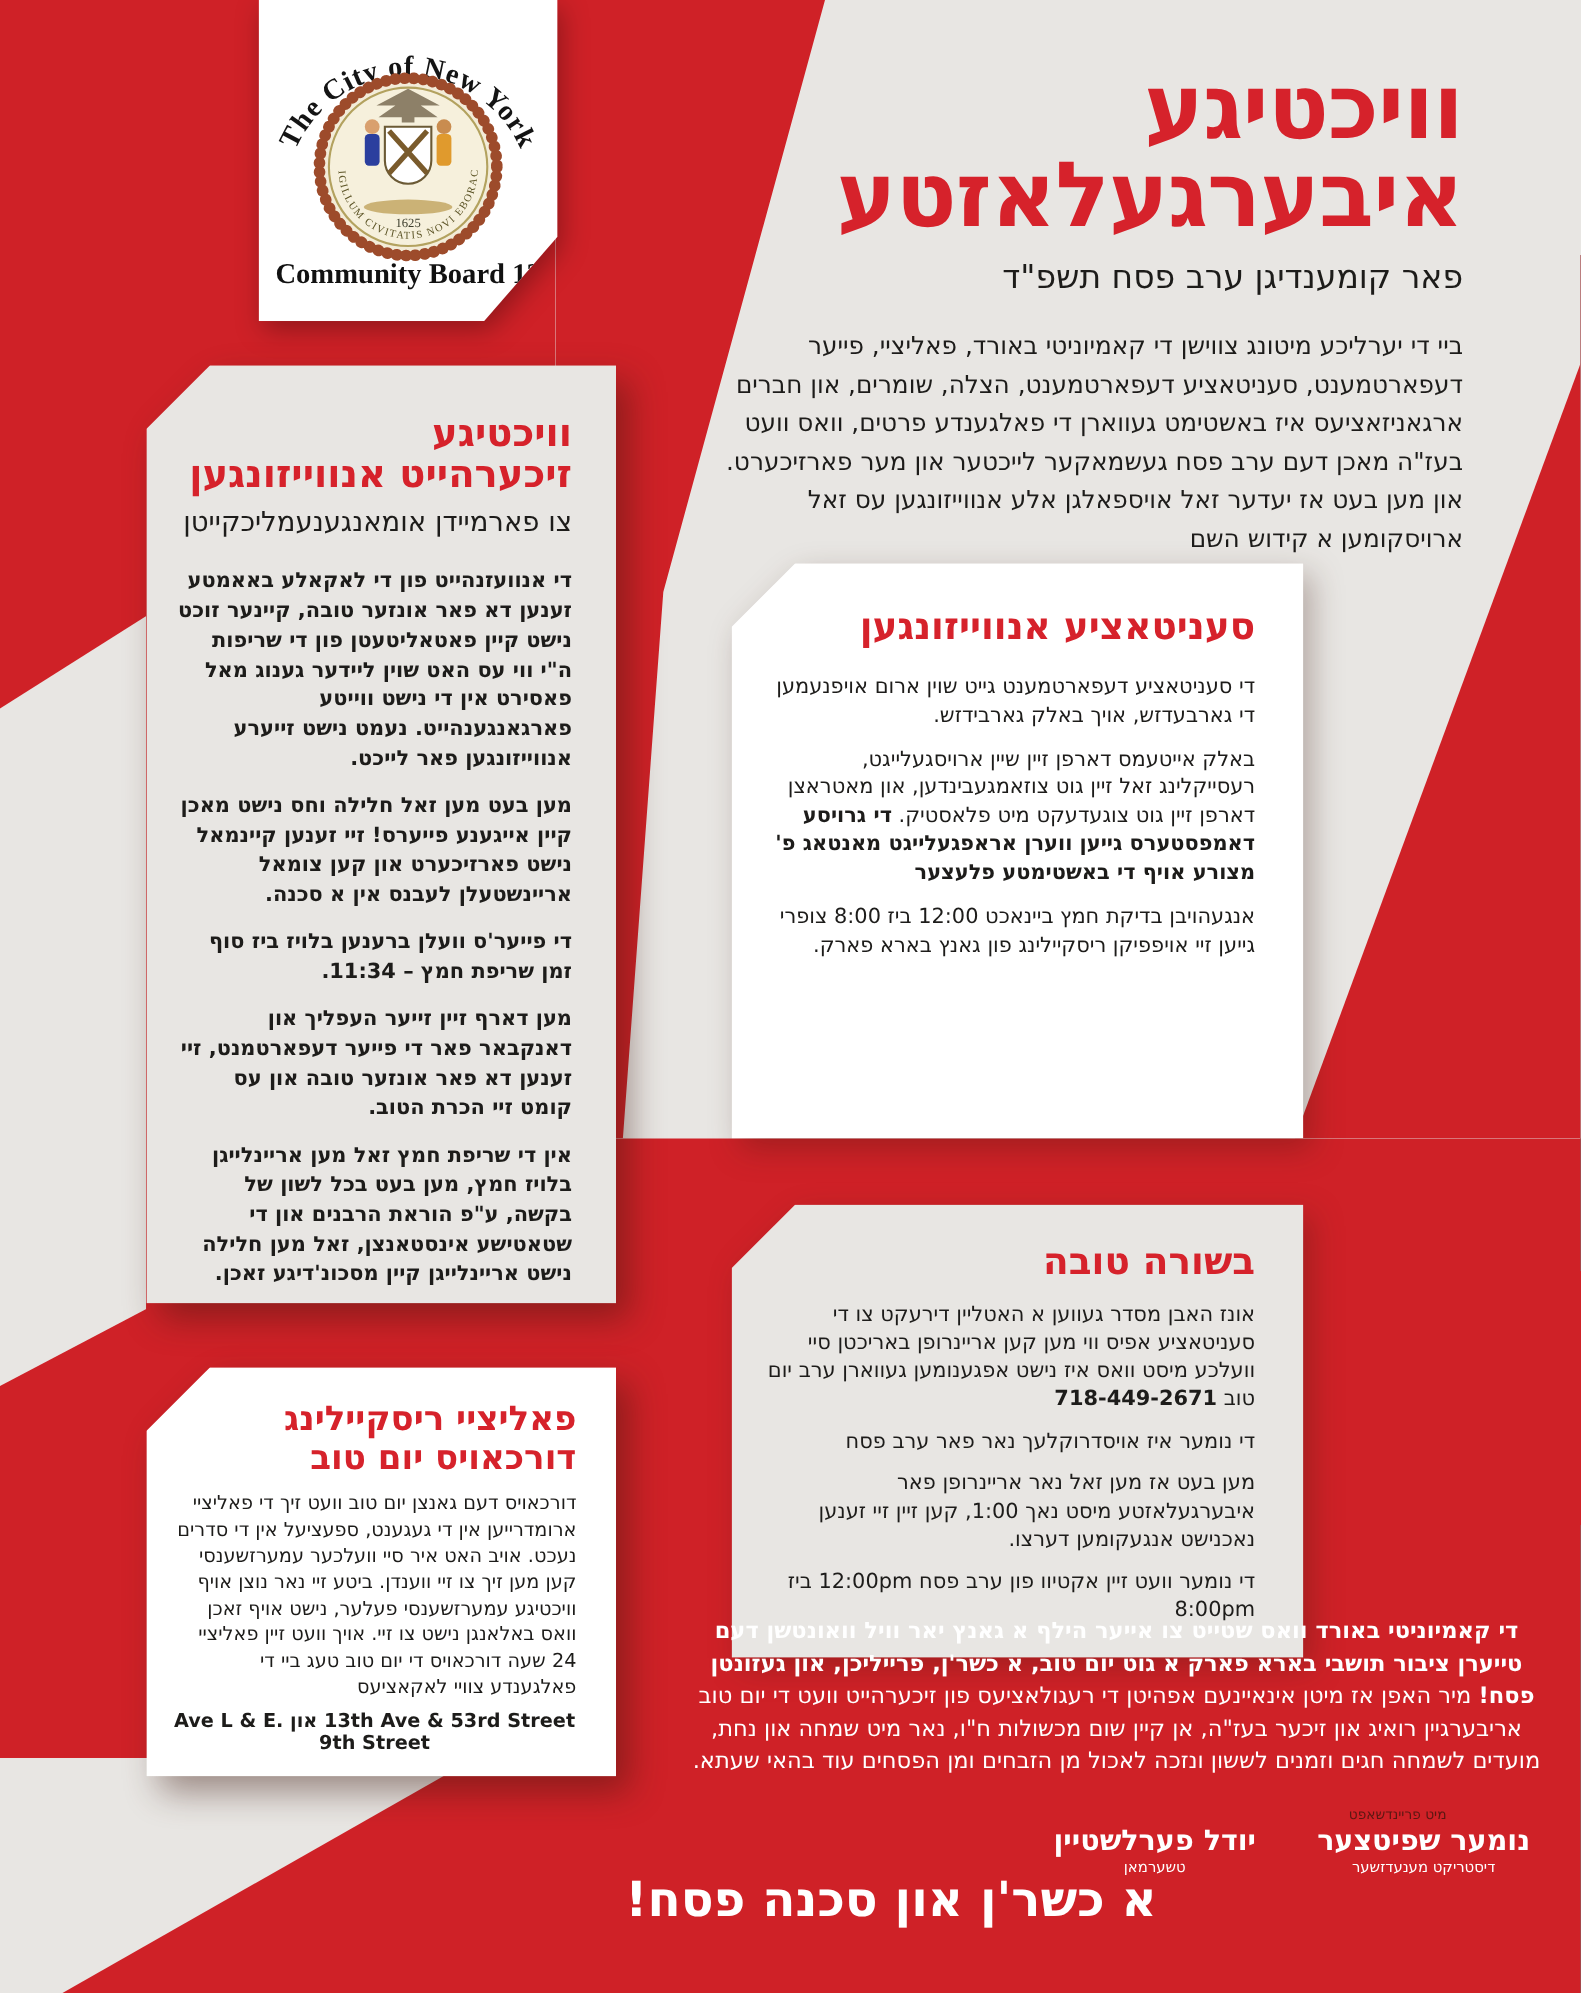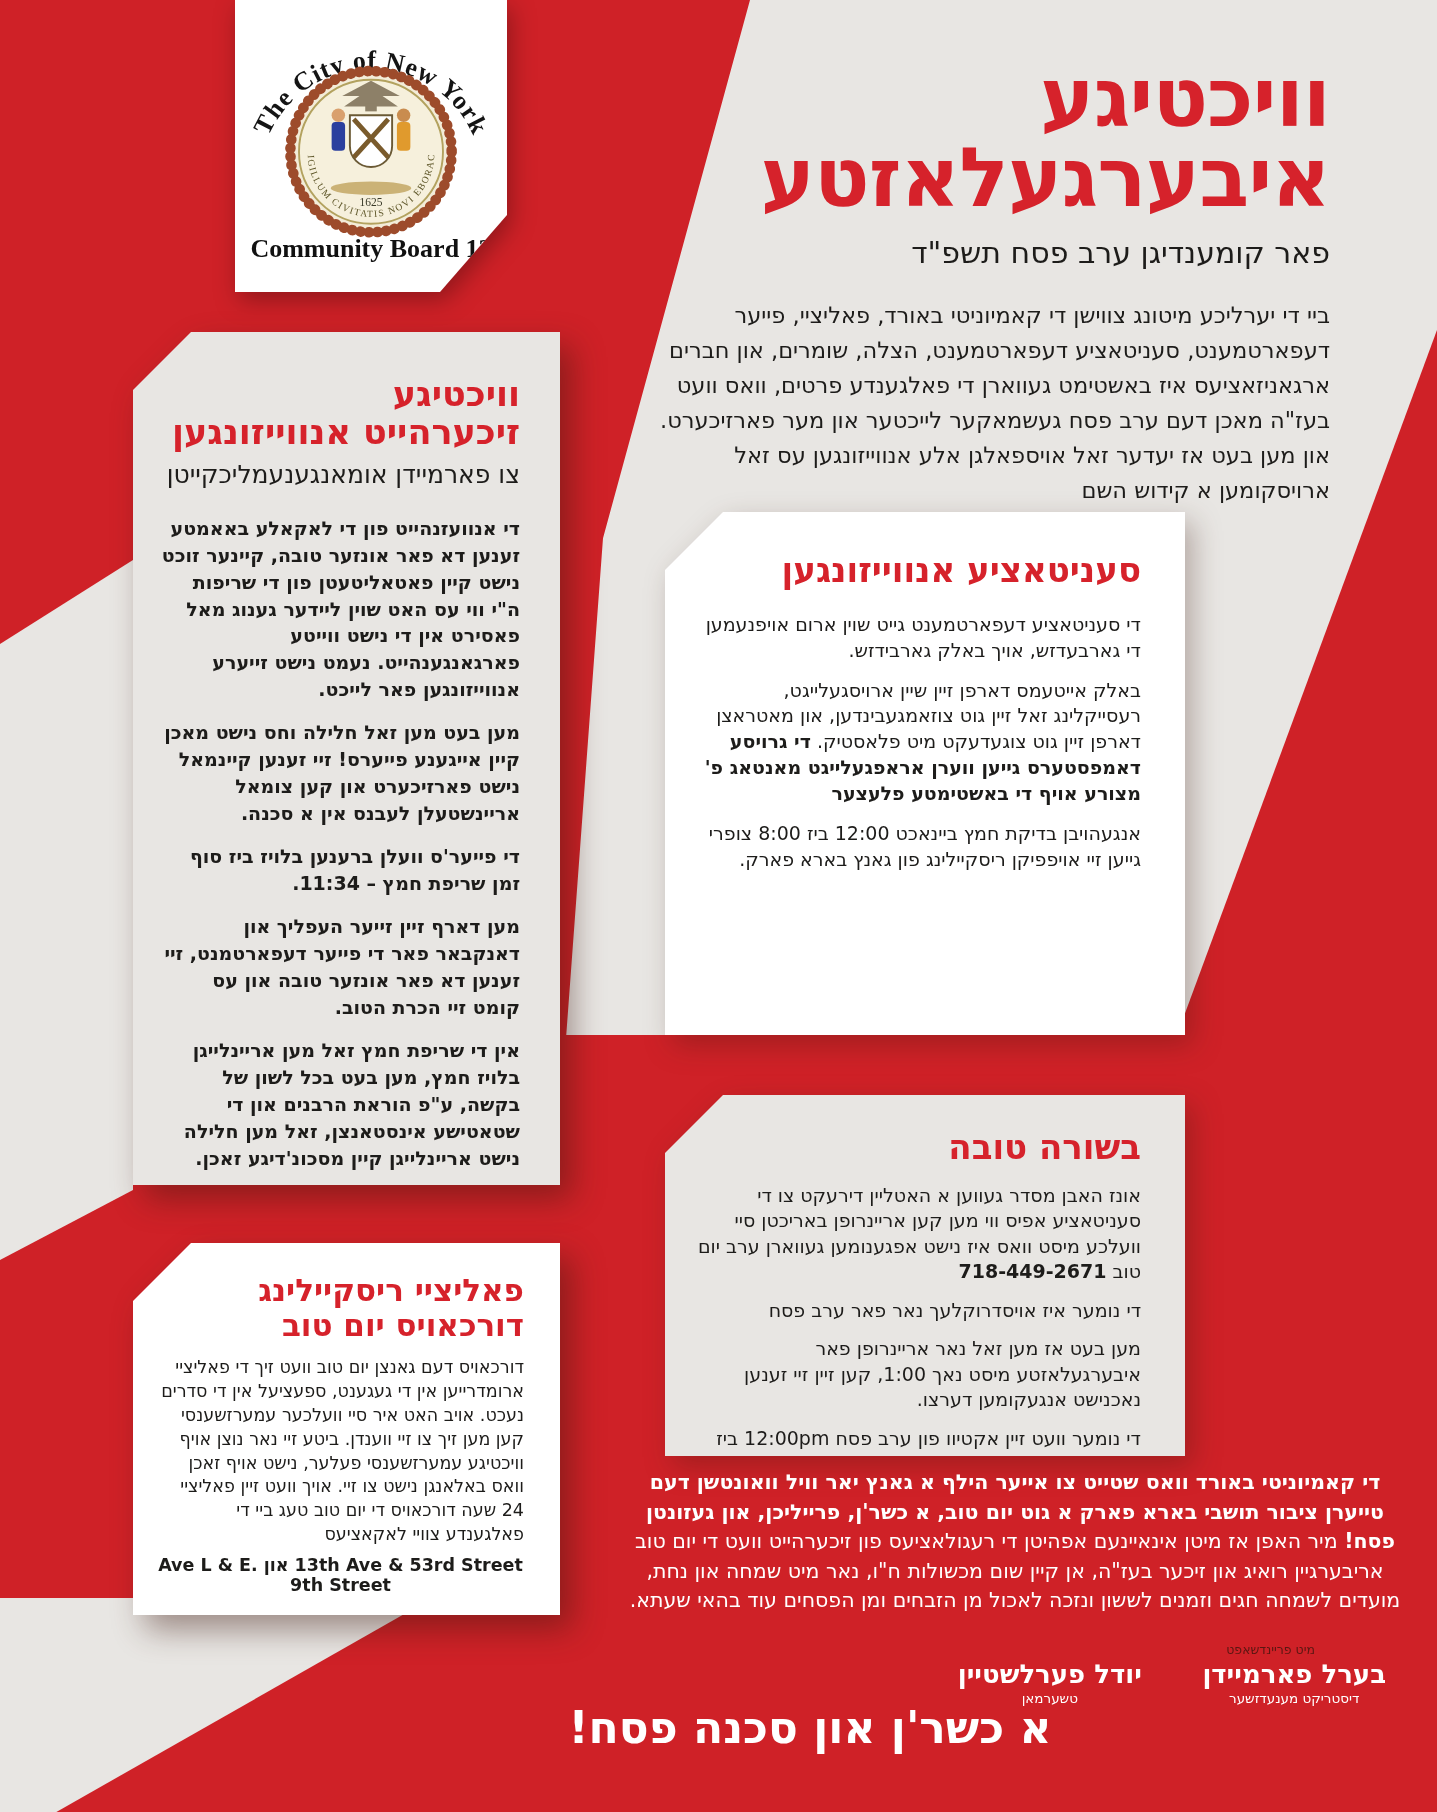--- a/index.html
+++ b/index.html
@@ -46,7 +46,7 @@
   .san-body p{margin:0 0 14px 0;}
   .b{font-weight:bold;}
 
-  .goodnews{width:520px;height:361px;padding:32px 44px 20px 30px;text-align:right;}
+  .goodnews{width:520px;height:412px;padding:32px 44px 20px 30px;text-align:right;}
   .gn-body{font-size:19px;line-height:1.34;margin-top:16px;}
   .gn-body p{margin:0 0 13px 0;}
 

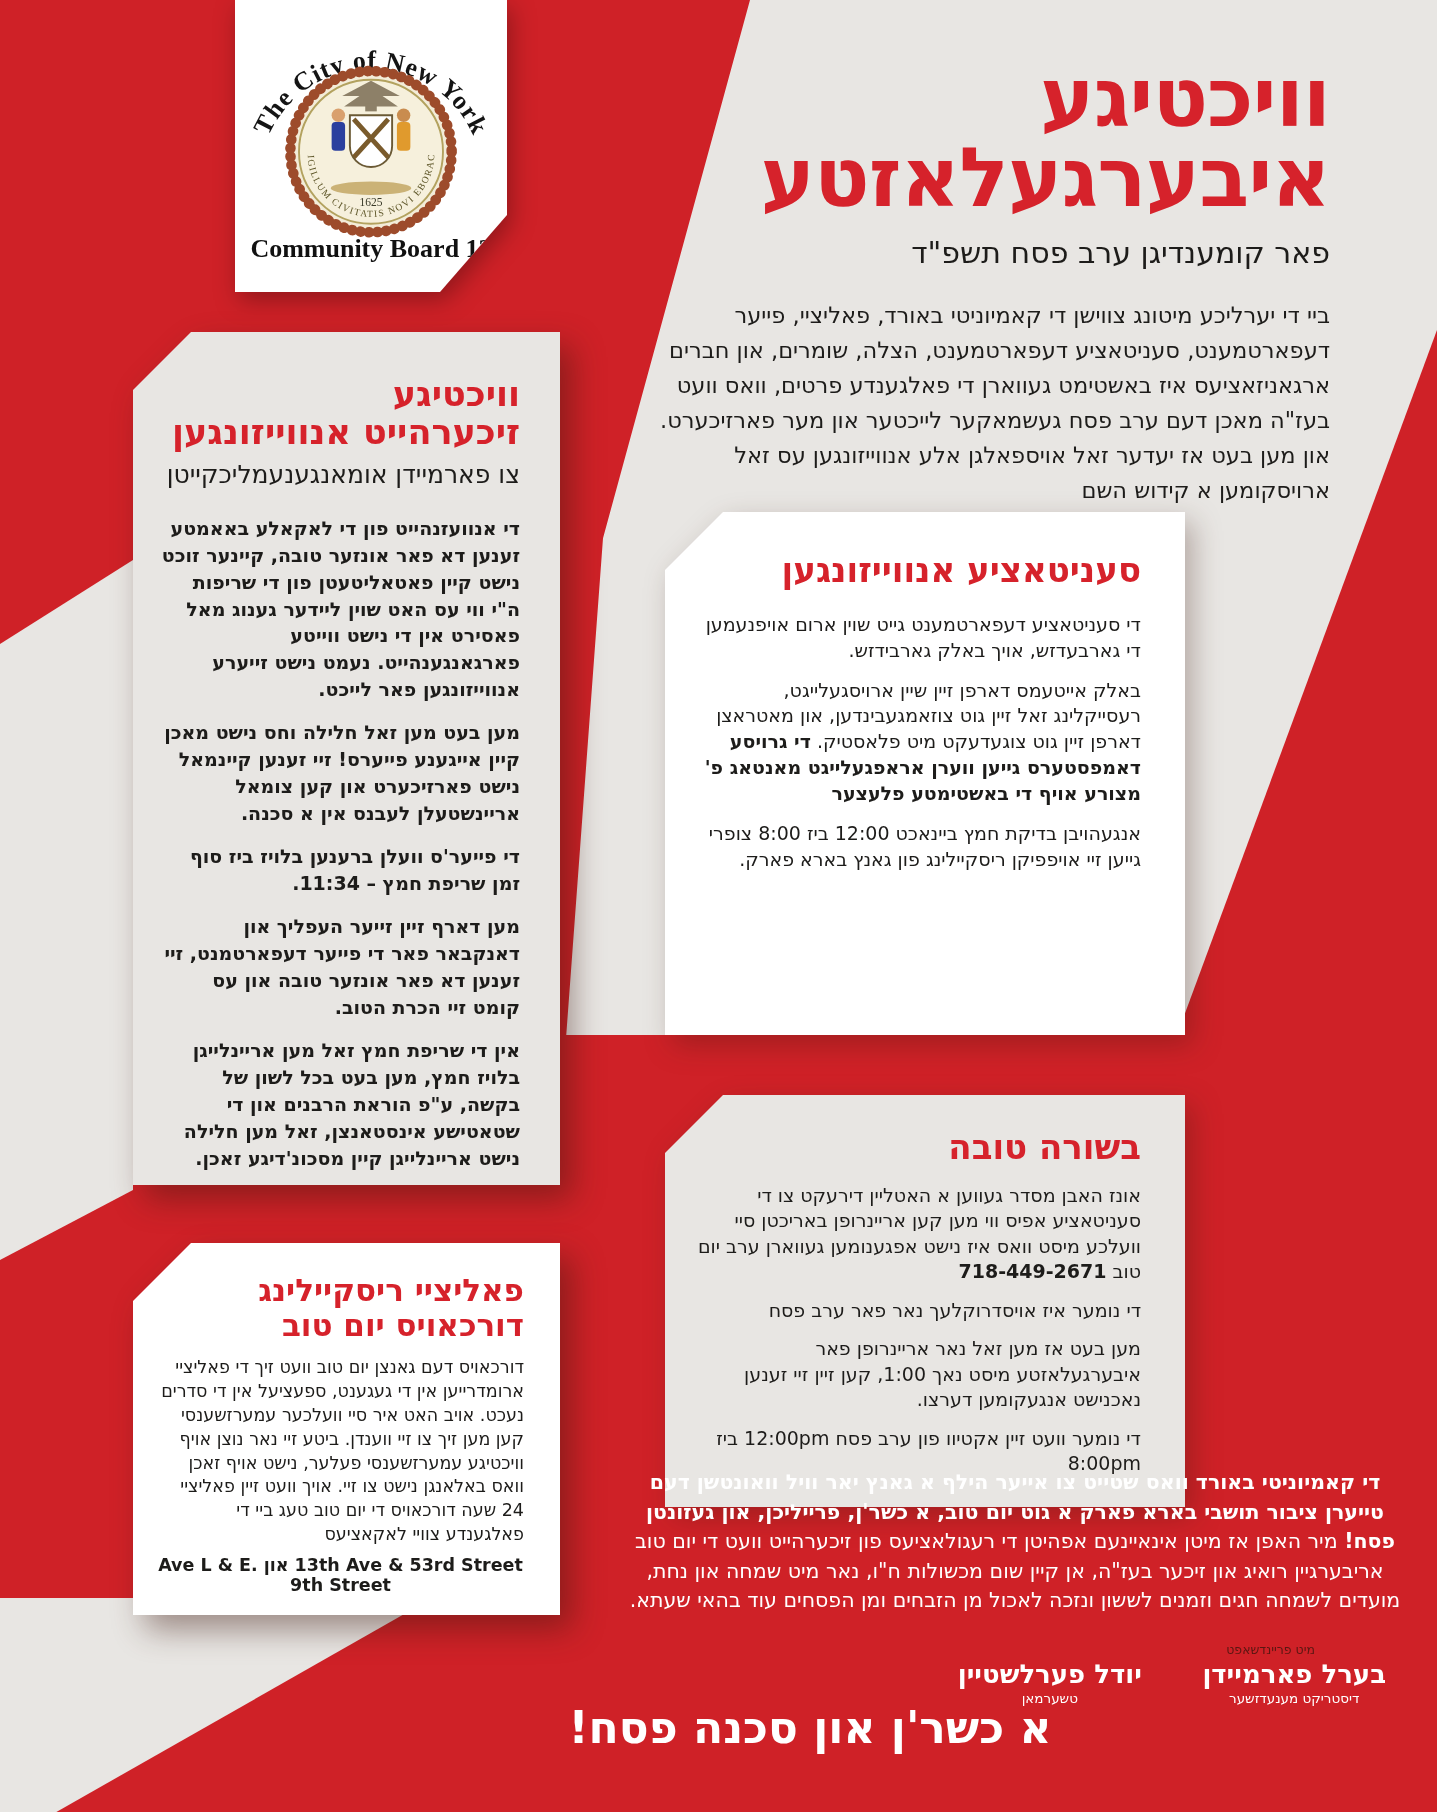--- a/index.html
+++ b/index.html
@@ -179,7 +179,7 @@
         <div class="sig-title">טשערמאן</div>
       </div>
       <div class="sig-col">
-        <div class="sig-name">בערל פארמיידן</div>
+        <div class="sig-name">נומער שפיטצער</div>
         <div class="sig-title">דיסטריקט מענעדזשער</div>
       </div>
     </div>

